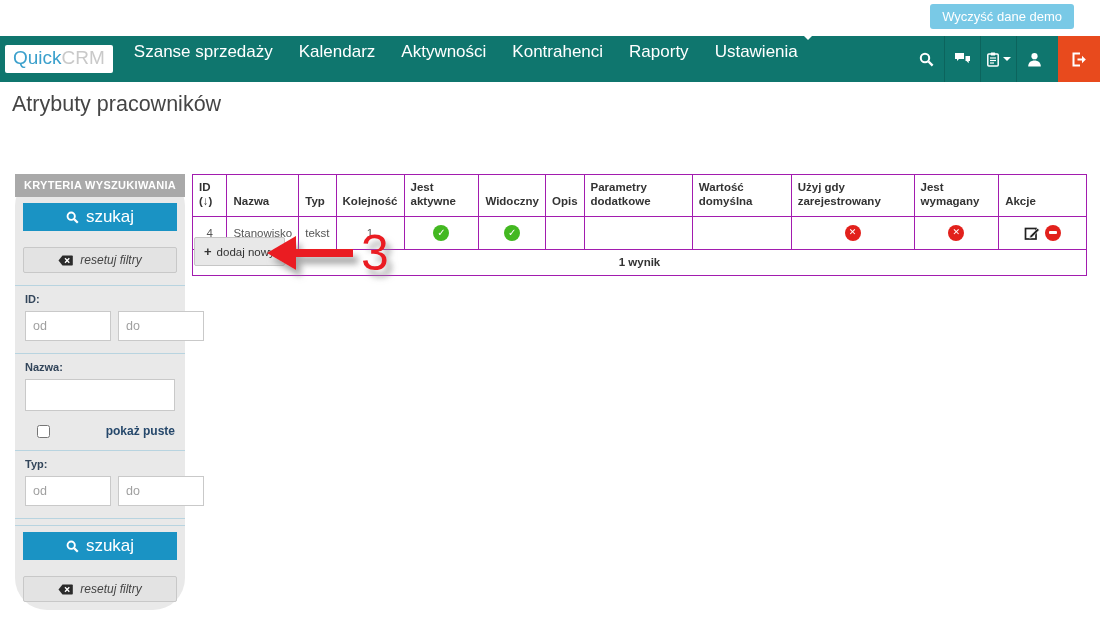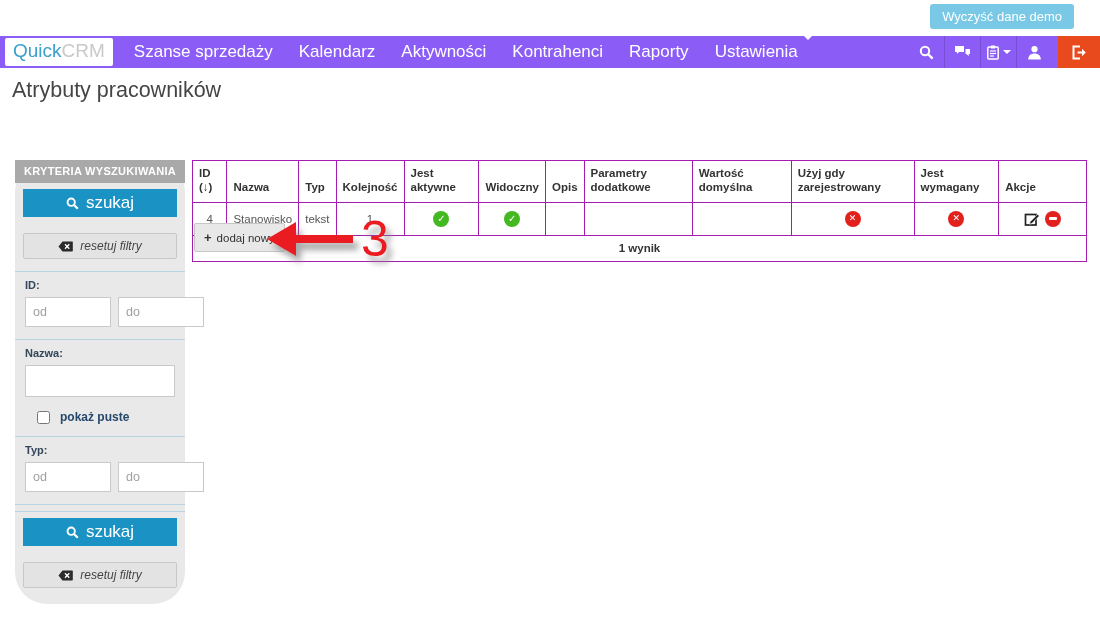--- a/index.html
+++ b/index.html
@@ -13,7 +13,7 @@
     font-family: inherit; }
 
   
-  .navbar { height: 32px; background: #8b5cf6; display: flex; align-items: stretch; }
+  .navbar { height: 46px; background: #0f766e; display: flex; align-items: stretch; }
   .logo { align-self: center; margin-left: 5px; background: #fff; border-radius: 2px;
     padding: 2px 8px 4px; font-size: 19px; line-height: 1.2; cursor: pointer; }
   .logo .lg1 { color: #3ba0cc; }

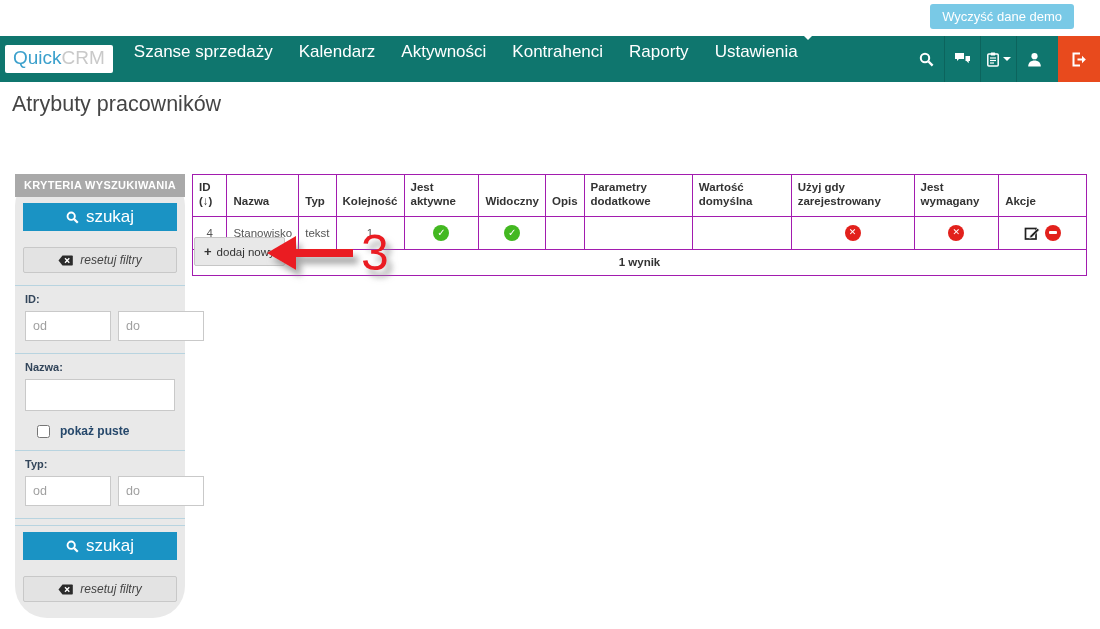--- a/index.html
+++ b/index.html
@@ -36,7 +36,7 @@
 
   
   .sidebar { position: absolute; left: 15px; top: 82px; width: 170px; background: #e9e9e9;
-    padding-bottom: 16px; border-radius: 32px; }
+    padding-bottom: 8px; border-radius: 32px; }
   .sb-header { height: 23px; background: #a9a9a9; color: #fff; font-size: 11px;
     font-weight: 700; text-align: center; line-height: 23px; letter-spacing: .3px; }
   .sb-btnbox { padding: 6px 8px 0; }

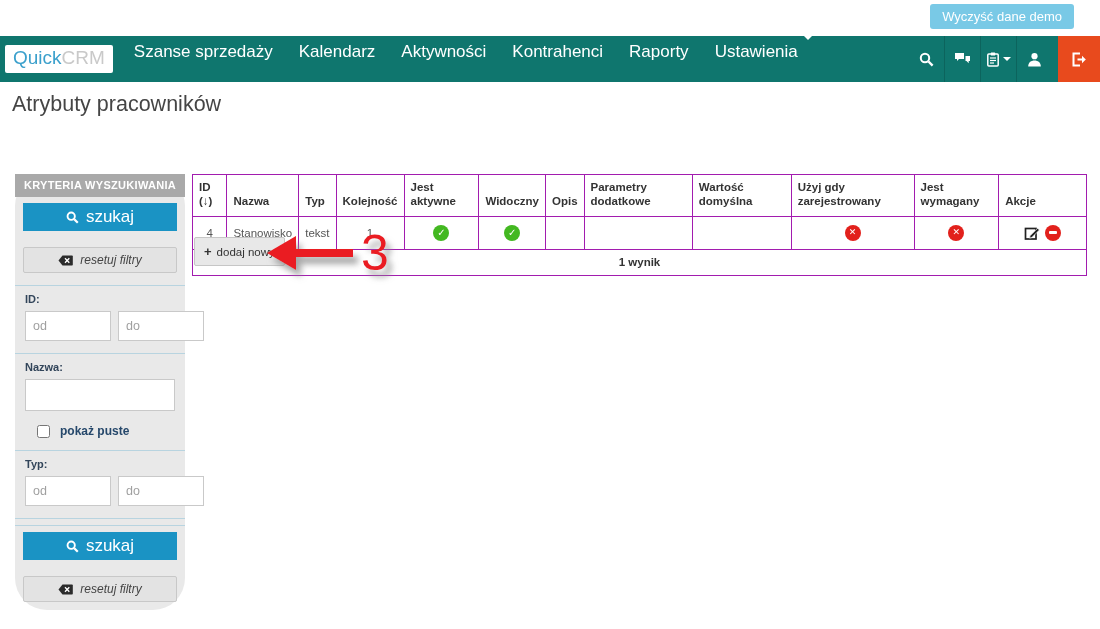--- a/index.html
+++ b/index.html
@@ -56,7 +56,7 @@
   .full-input { width: 100%; height: 32px; border: 1px solid #c9c9c9; padding: 0 7px;
     font-size: 12.5px; color: #555; font-family: inherit; background: #fff; }
   input::placeholder { color: #a0a0a0; }
-  .chk-row { display: flex; align-items: center; gap: 10px; margin: 13px 0 12px 12px; }
+  .chk-row { display: flex; align-items: center; margin: 13px 0 12px 12px; justify-content: space-between; }
   .chk-row input { width: 13px; height: 13px; cursor: pointer; }
   .chk-label { font-size: 12px; font-weight: 700; color: #26486b; cursor: pointer; }
   .dbl { margin-top: 6px; }

